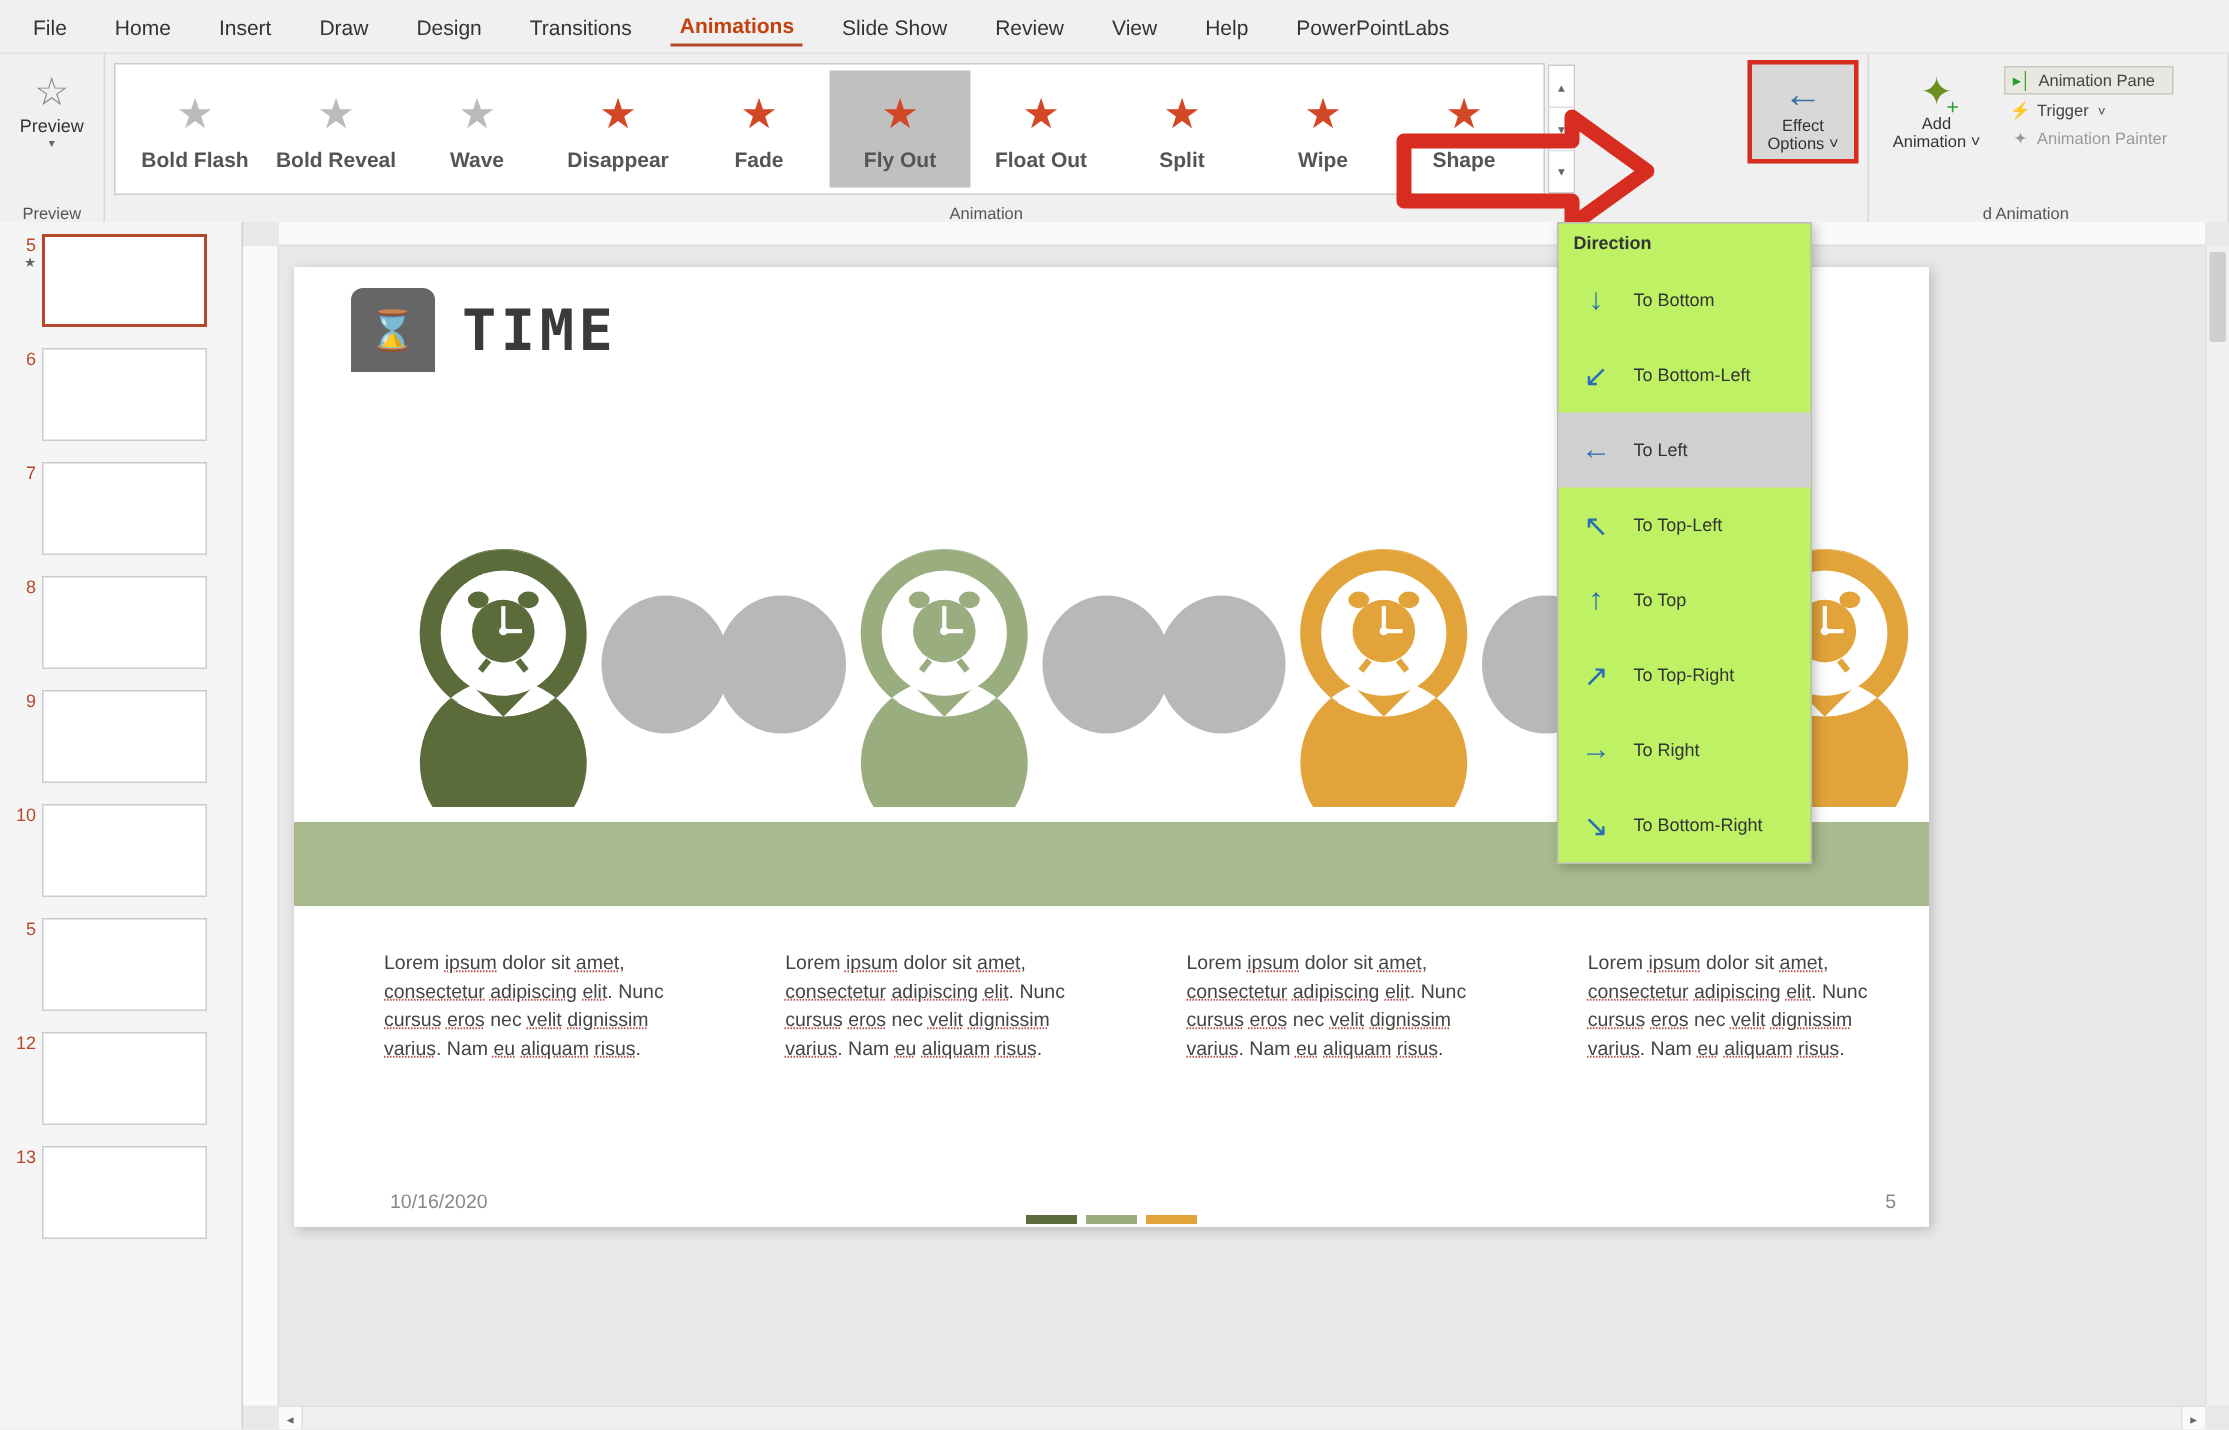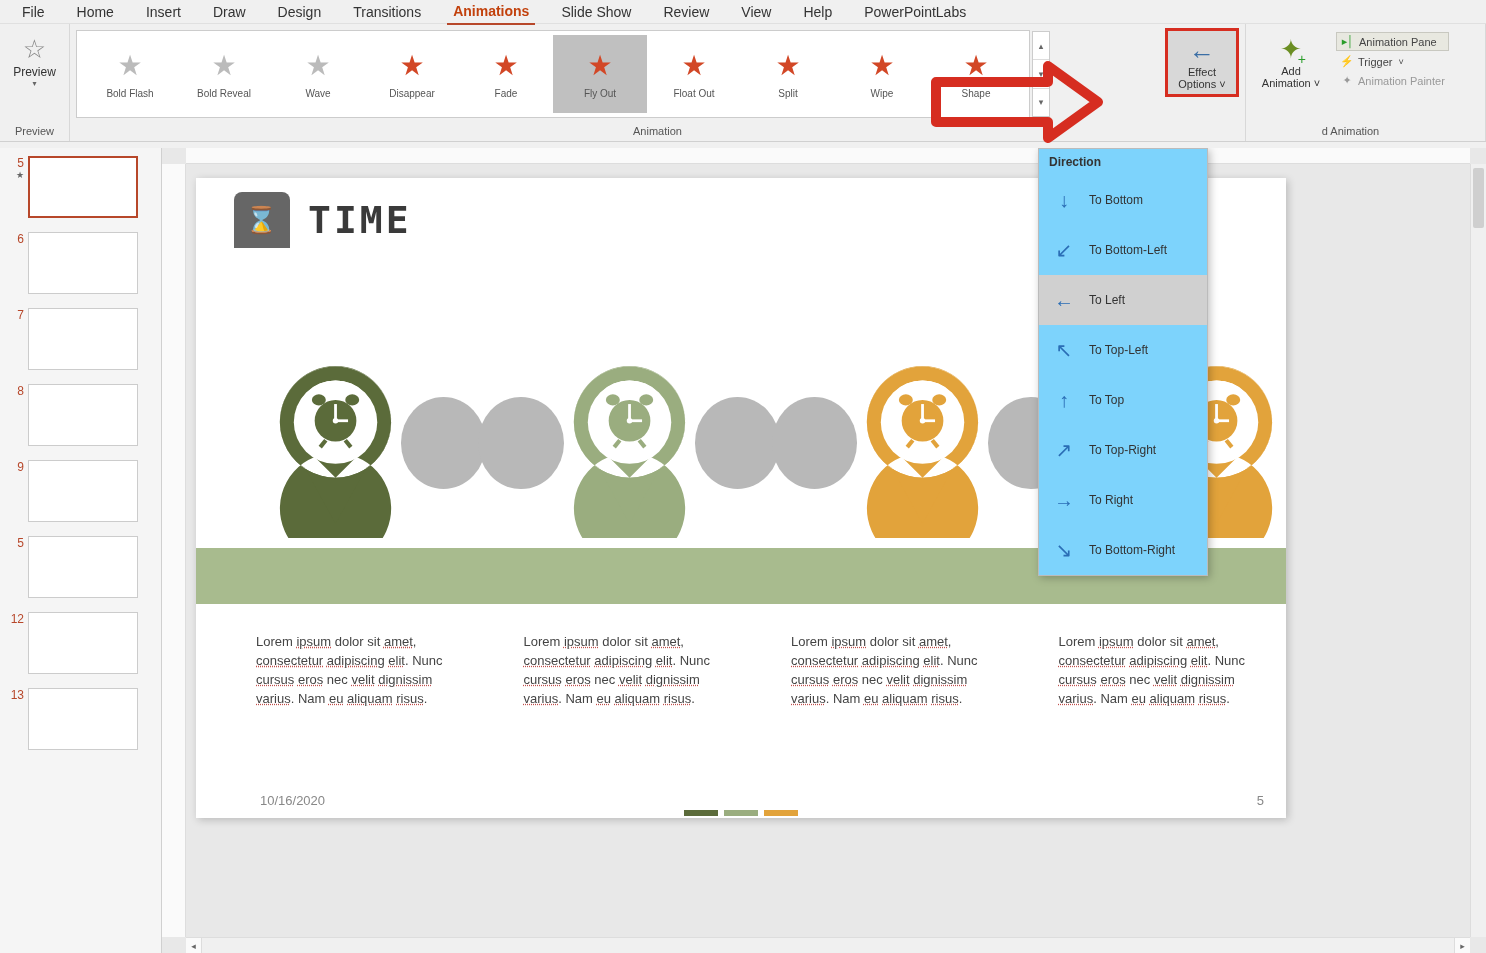--- a/index.html
+++ b/index.html
@@ -6,7 +6,7 @@
 body { background: #f0f0f0; width: 1486px; height: 953px; overflow: hidden; position: relative; }
 
 
-.menu-tabs { background: #f0f0f0; height: 24px; display: flex; align-items: center; padding-left: 16px; gap: 20px; border-bottom: 1px solid #e0e0e0; }
+.menu-tabs { background: #f0f0f0; height: 36px; display: flex; align-items: center; padding-left: 16px; gap: 20px; border-bottom: 1px solid #e0e0e0; }
 .menu-tab { font-size: 14px; color: #333; cursor: pointer; padding: 4px 6px; }
 .menu-tab.active { color: #c2410c; font-weight: 600; border-bottom: 2px solid #b7472a; }
 

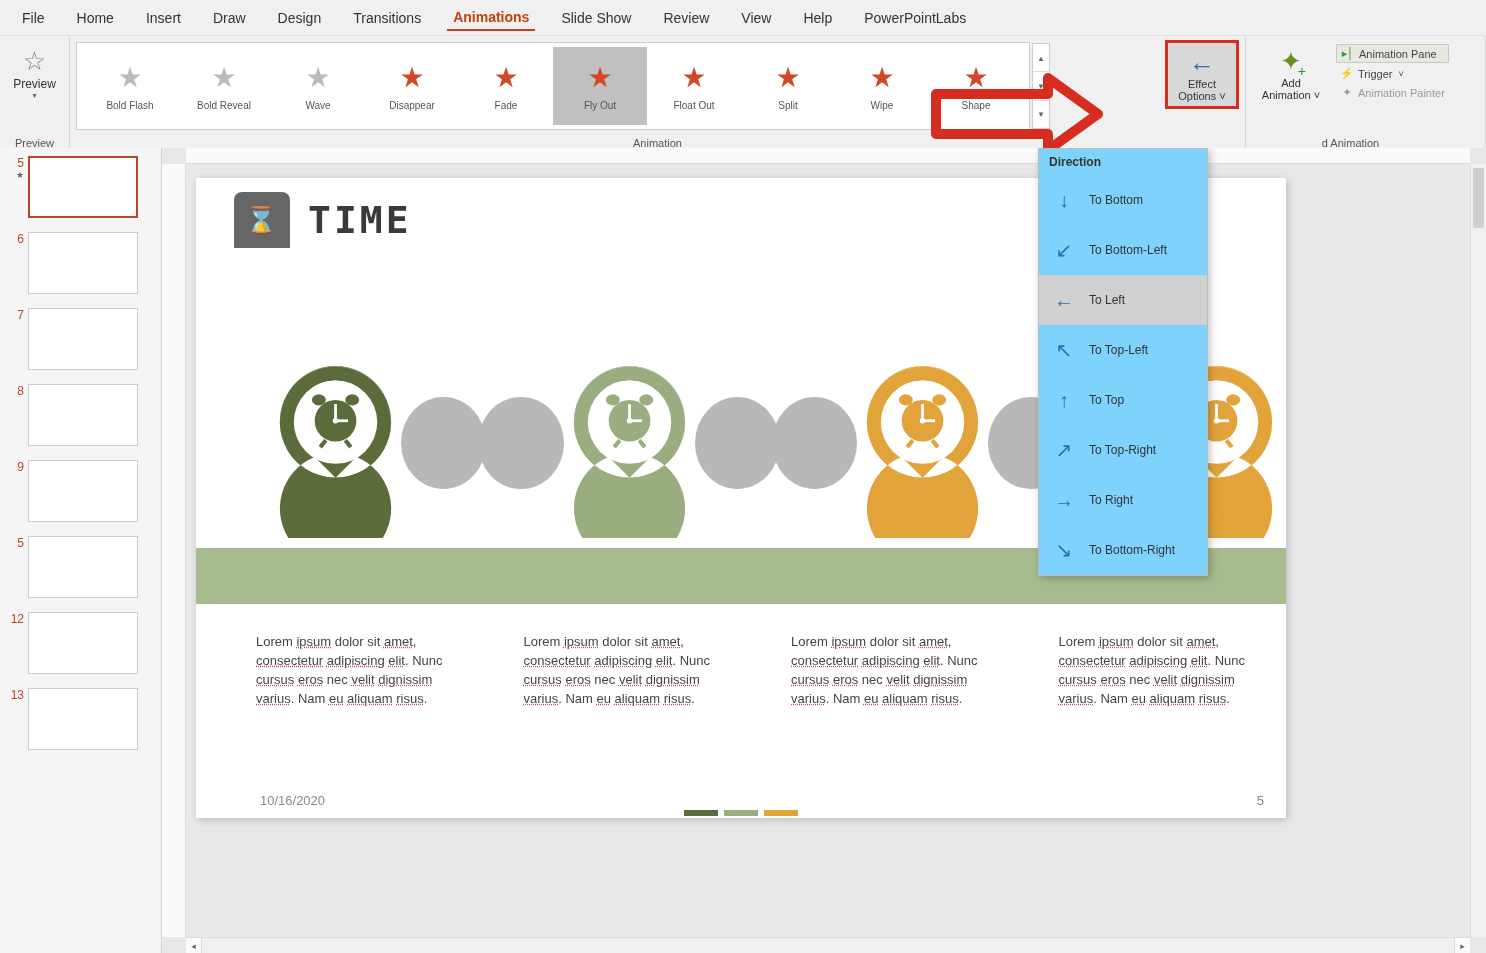--- a/index.html
+++ b/index.html
@@ -28,7 +28,7 @@
 .anim-item .icon { font-size: 28px; }
 .anim-item .icon.gray { color: #bbb; }
 .anim-item .icon.red { color: #d24726; }
-.anim-item .lbl { font-size: 10px; color: #555; margin-top: 6px; }
+.anim-item .lbl { font-size: 14px; color: #555; margin-top: 6px; font-weight: bold; }
 .gallery-scroll { width: 18px; height: 86px; display: flex; flex-direction: column; border: 1px solid #ccc; background: #fafafa; margin-left: 2px; }
 .gallery-scroll div { flex: 1; display: flex; align-items: center; justify-content: center; font-size: 9px; color: #666; border-bottom: 1px solid #ddd; cursor: pointer; background:#fff; }
 .gallery-scroll div:last-child { border-bottom:none; }

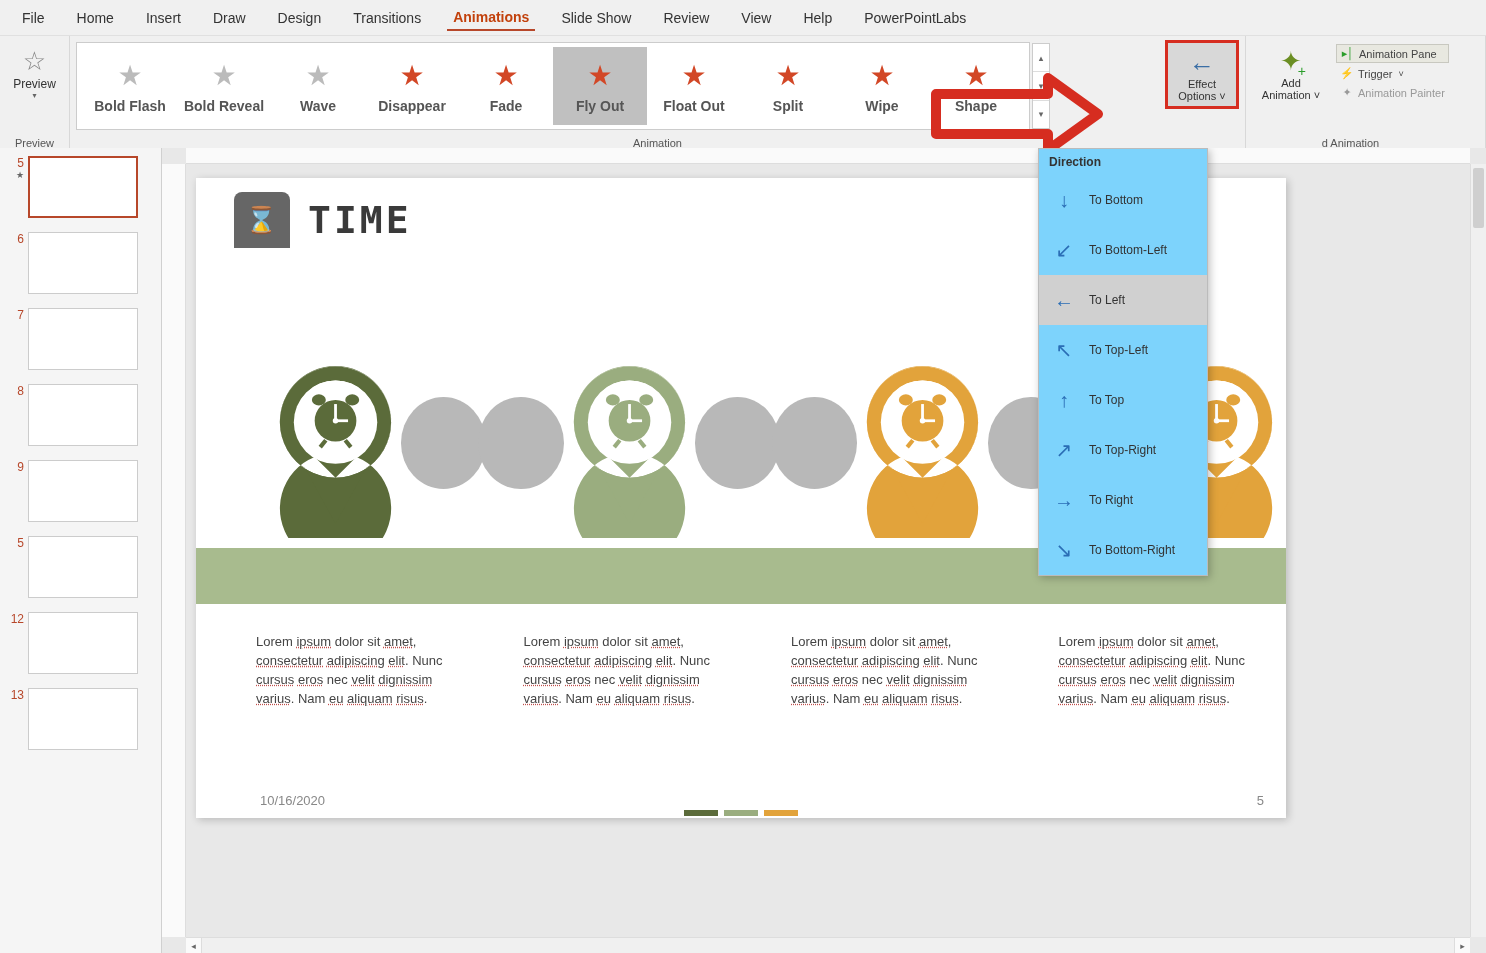--- a/index.html
+++ b/index.html
@@ -86,7 +86,7 @@
 .slide-dots span { width: 34px; height: 6px; display: inline-block; }
 
 
-.direction-menu { position: absolute; top: 0; left: 876px; width: 170px; background: #7dd3fc; border: 1px solid #bbb; box-shadow: 2px 2px 8px rgba(0,0,0,.25); z-index: 20; }
+.direction-menu { position: absolute; top: 0; left: 876px; width: 170px; background: #bef264; border: 1px solid #bbb; box-shadow: 2px 2px 8px rgba(0,0,0,.25); z-index: 20; }
 .direction-menu .hdr { font-size: 12px; font-weight: 600; padding: 6px 10px; color: #333; }
 .direction-menu .item { display: flex; align-items: center; gap: 12px; padding: 12px 12px; font-size: 12px; color: #333; cursor: pointer; }
 .direction-menu .item.sel { background: #d0d0d0; }

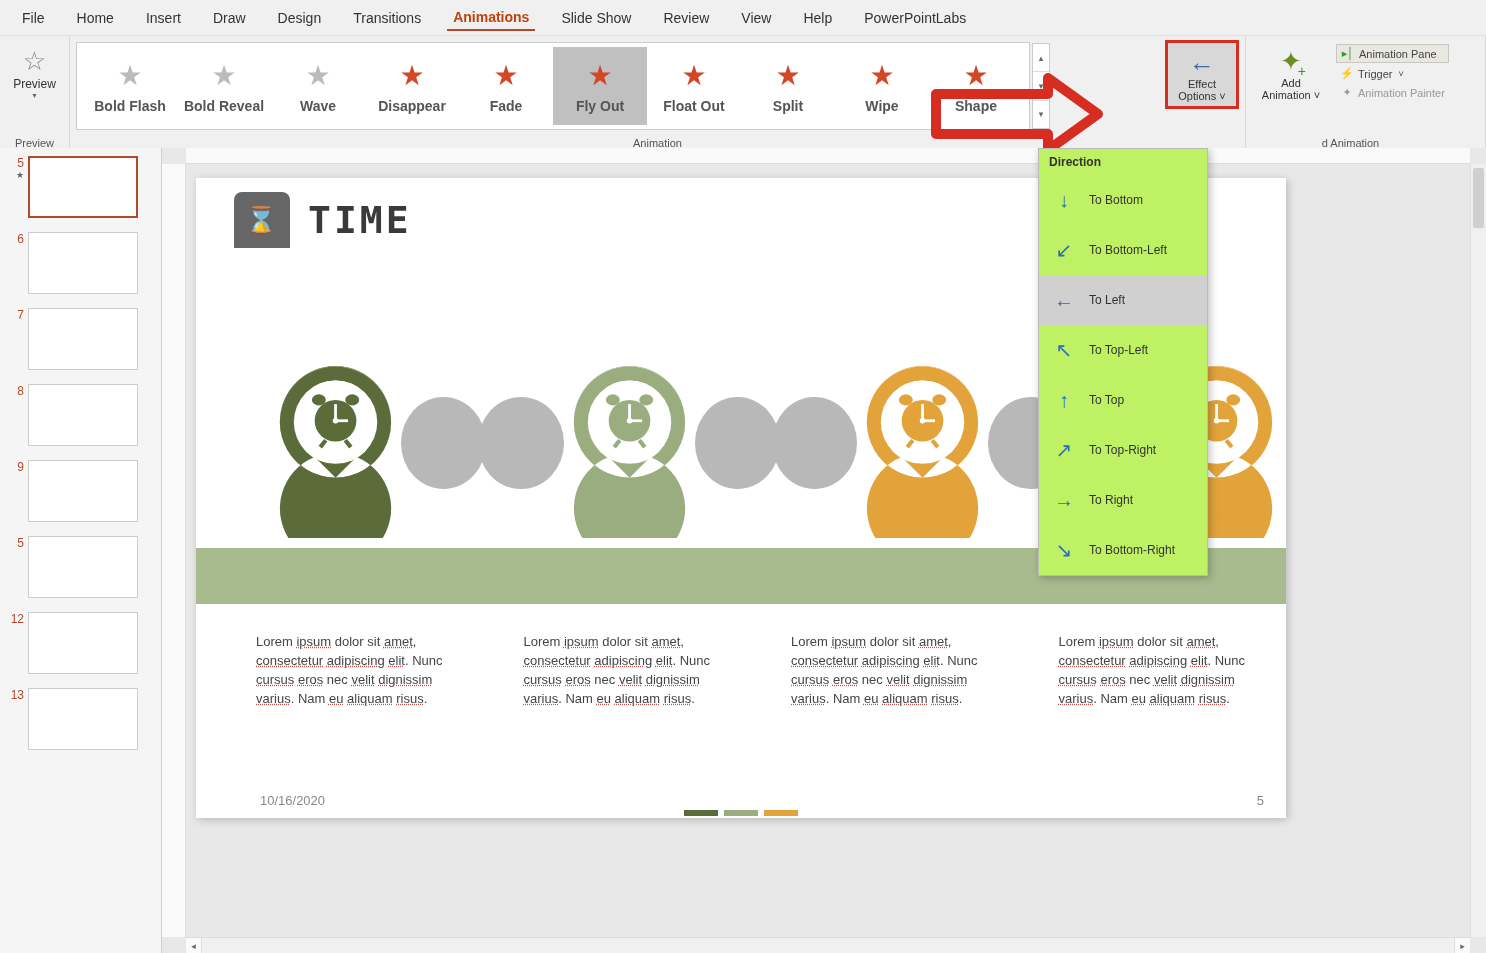--- a/index.html
+++ b/index.html
@@ -241,6 +241,10 @@
         <div class="thumb"></div>
       </div>
       <div class="thumb-row">
+        <div class="thumb-num">10</div>
+        <div class="thumb"></div>
+      </div>
+      <div class="thumb-row">
         <div class="thumb-num">5</div>
         <div class="thumb"></div>
       </div>

